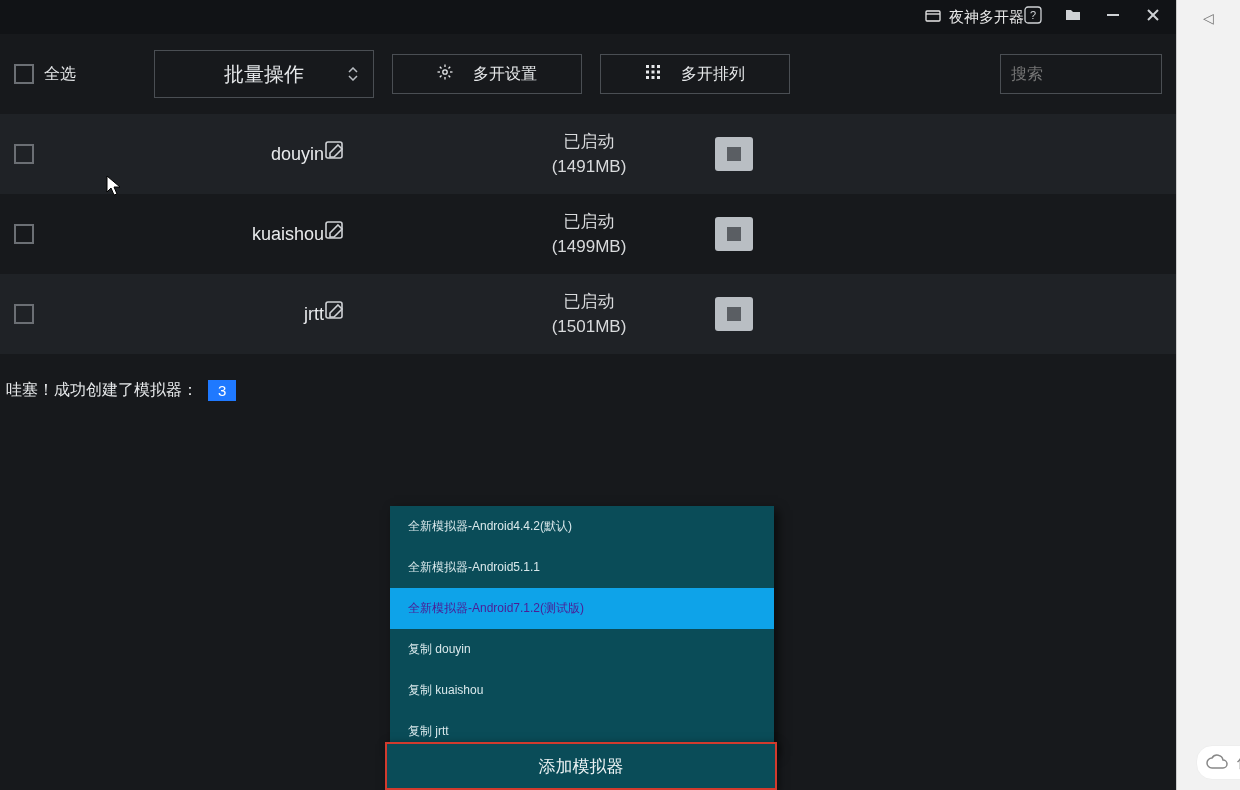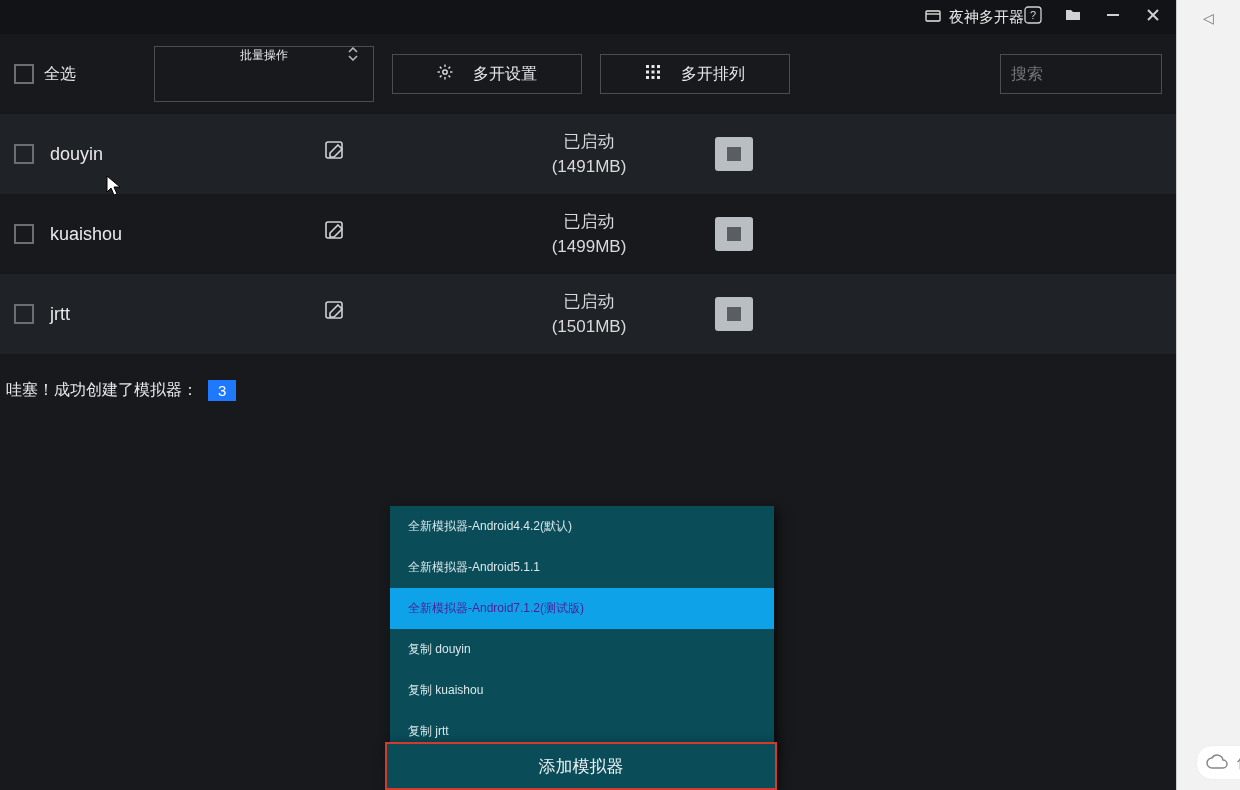--- a/index.html
+++ b/index.html
@@ -20,7 +20,7 @@
   .toolbar { height: 80px; display:flex; align-items:center; gap:18px; padding: 0 14px; background:#17191c; }
   .chk { width:20px; height:20px; border:2px solid #6b6f74; background:transparent; display:inline-block; }
   .sel-all { display:flex; align-items:center; gap:10px; color:#e6e8ea; font-size:16px; margin-right:60px; }
-  .dropdown { width:220px; height:56px; border:1px solid #4a4e53; display:flex; align-items:flex-start; justify-content:center; gap:40px; color:#e6e8ea; font-size:12px; position:relative; }
+  .dropdown { width:220px; height:48px; border:1px solid #4a4e53; display:flex; align-items:center; justify-content:center; gap:40px; color:#e6e8ea; font-size:20px; position:relative; }
   .dropdown .arrows { position:absolute; right:14px; font-size:13px; color:#b9bdc2; line-height:8px; display:flex; flex-direction:column; }
   .obutton { width:190px; height:40px; border:1px solid #4a4e53; display:flex; align-items:center; justify-content:center; gap:20px; color:#e6e8ea; font-size:16px; }
   .spacer { flex:1; }

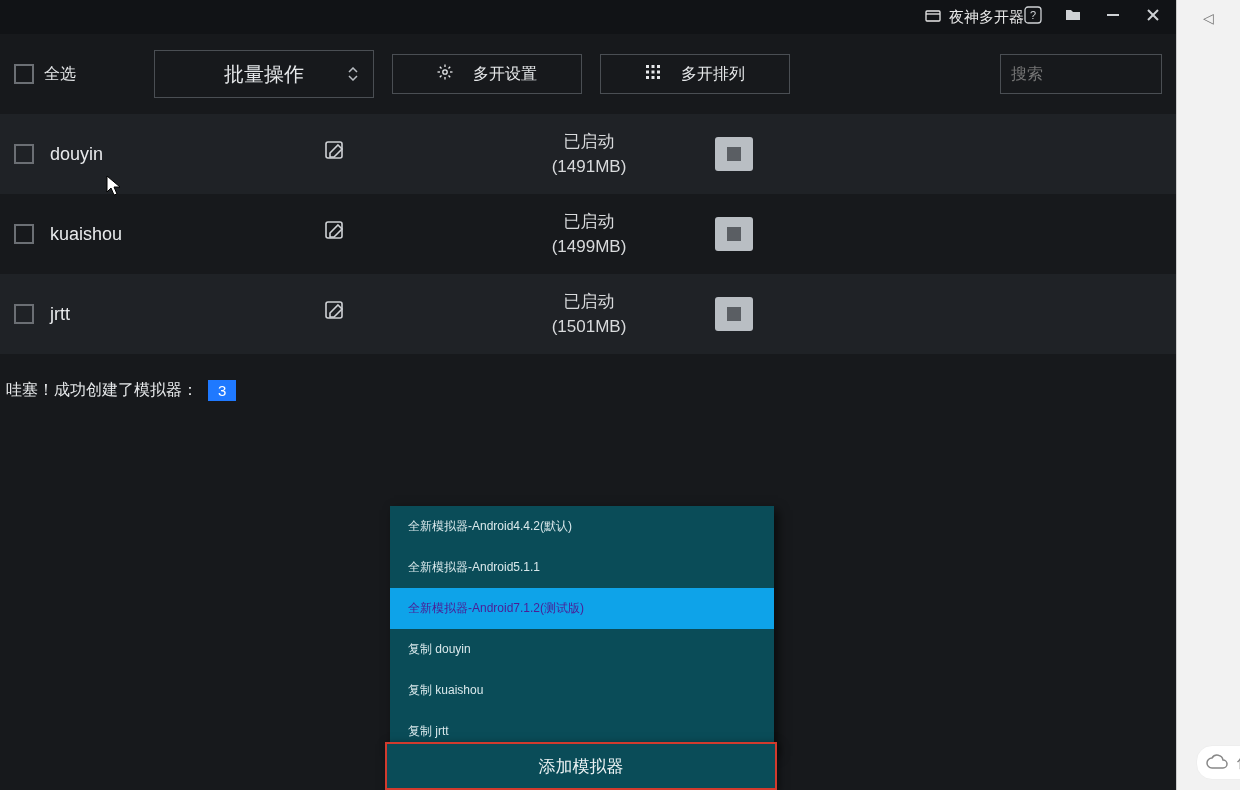--- a/index.html
+++ b/index.html
@@ -32,7 +32,7 @@
   .rows { }
   .row { height:80px; display:flex; align-items:center; padding: 0 14px; }
   .row.alt { background:#1f2226; }
-  .row .name { display:flex; align-items:center; gap:16px; width:310px; color:#e8eaec; font-size:18px; }
+  .row .name { display:flex; align-items:center; gap:16px; width:310px; color:#e8eaec; font-size:18px;justify-content:space-between; }
   .row .edit { width:160px; color:#cfd2d5; font-size:22px; }
   .row .status { width:210px; text-align:center; color:#d8dadc; font-size:17px; line-height:1.5; }
   .row .stop { width:80px; display:flex; justify-content:center; }

